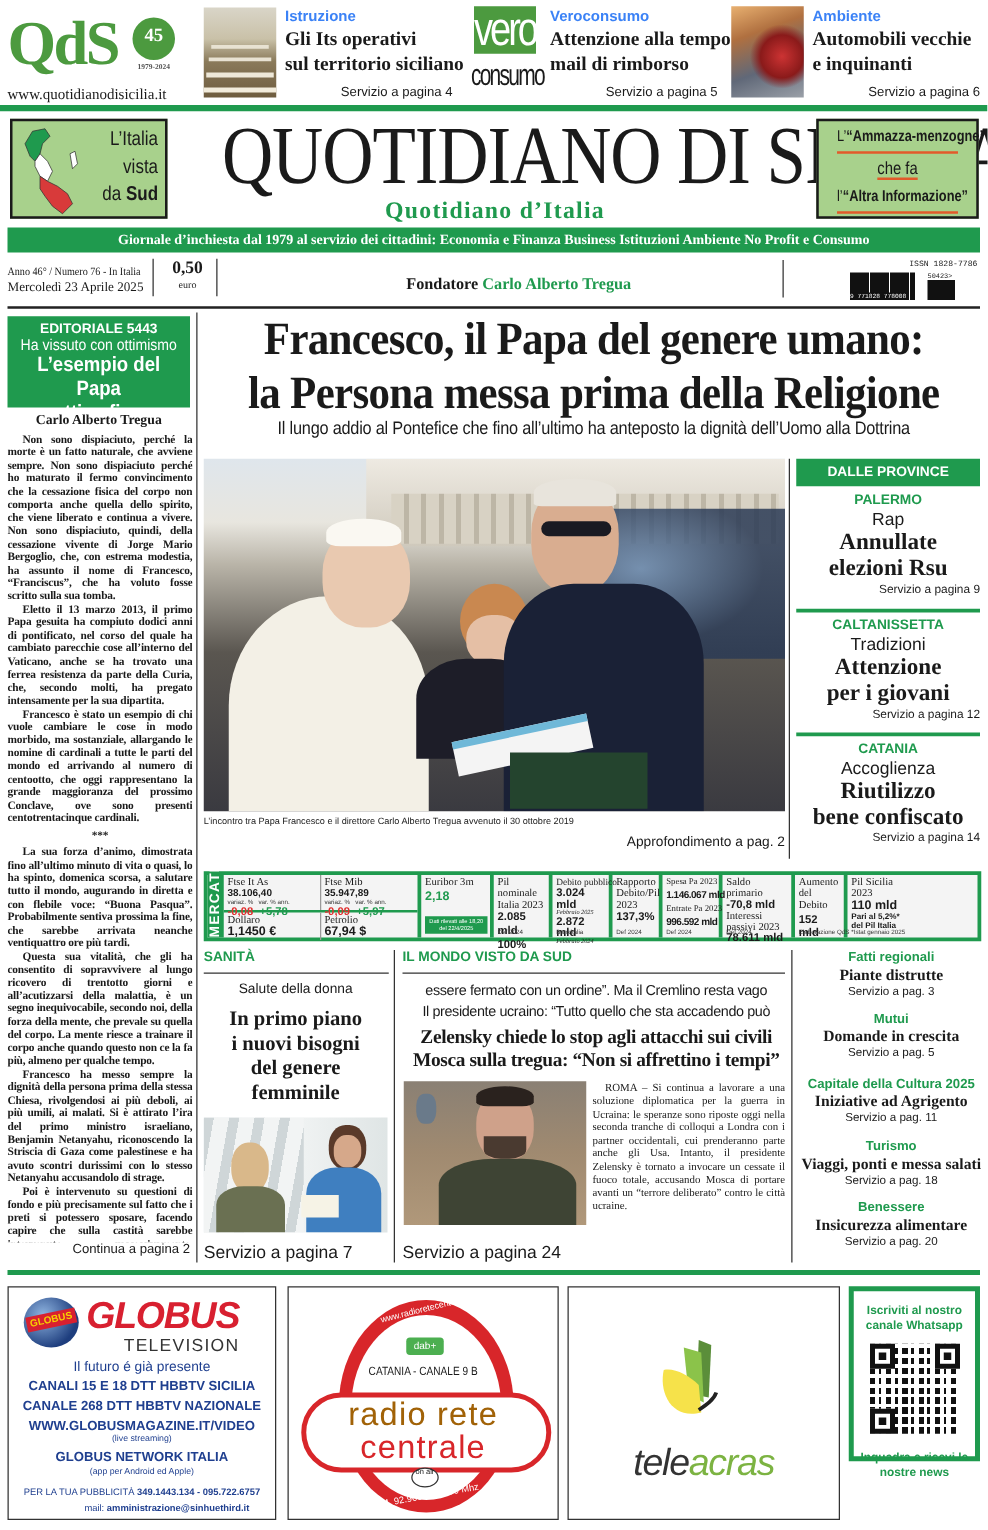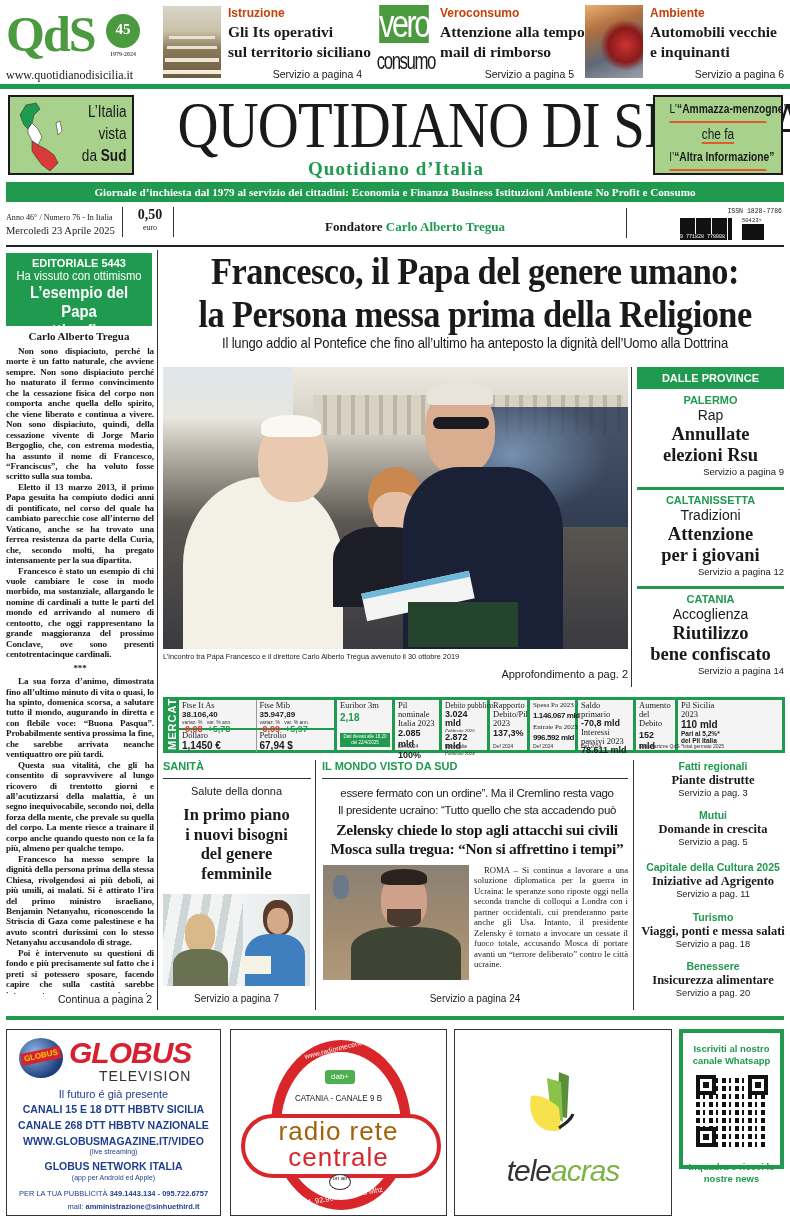--- a/index.html
+++ b/index.html
@@ -16,7 +16,7 @@
   .logo-qds .badge45 small { position: absolute; left: 0; right: 0; bottom: -10px; font-size: 6px; color: #555; line-height: 8px; }
   .site-url { left: 6px; top: 68px; font-size: 12px; }
   .teaser-img { background: #888; }
-  .teaser-cat { font-family: "Liberation Sans", sans-serif; font-weight: bold; font-size: 12px; color: #c2410c; }
+  .teaser-cat { font-family: "Liberation Sans", sans-serif; font-weight: bold; font-size: 12px; color: #3b82f6; }
   .teaser-title { font-family: "Liberation Serif", serif; font-weight: bold; font-size: 15.5px; line-height: 20px; }
   .teaser-page { font-family: "Liberation Sans", sans-serif; font-size: 10.5px; }
   .top-rule { left: 0; top: 84px; width: 790px; height: 5px; background: #1f9a4e; }

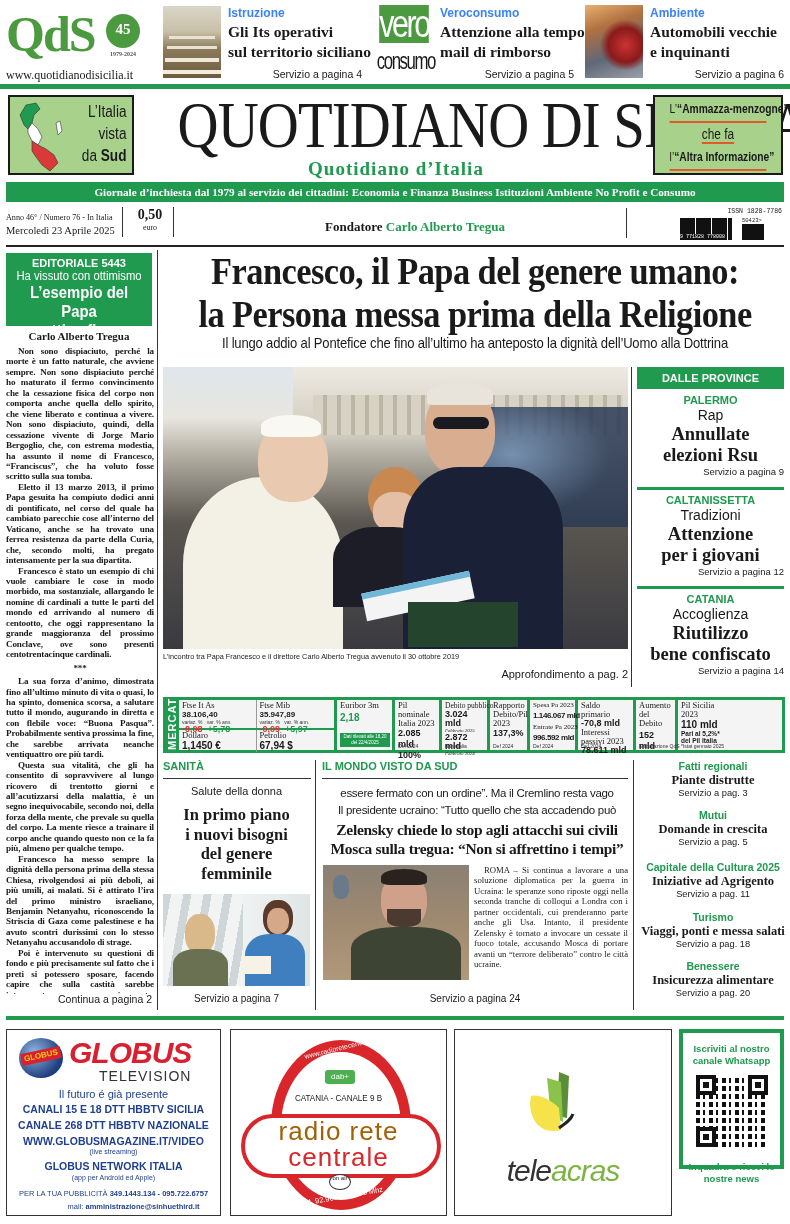--- a/index.html
+++ b/index.html
@@ -83,7 +83,7 @@
   .san-kick { left: 163px; top: 785px; width: 147px; text-align: center; font-family: "Liberation Sans", sans-serif; font-size: 11px; }
   .san-title { left: 163px; top: 805px; width: 147px; text-align: center; font-family: "Liberation Serif", serif; font-weight: bold; font-size: 16.5px; line-height: 19.5px; }
   .san-img { left: 163px; top: 894px; width: 147px; height: 92px; overflow: hidden; }
-  .pg-small { font-family: "Liberation Sans", sans-serif; font-size: 10px; text-align: center; }
+  .pg-small { font-family: "Liberation Sans", sans-serif; font-size: 14px; text-align: left; }
 
   .mondo-kick { left: 322px; top: 785px; width: 310px; text-align: center; font-family: "Liberation Sans", sans-serif; font-size: 11.5px; line-height: 17px; letter-spacing: -0.3px; }
   .mondo-title { left: 322px; top: 820px; width: 310px; text-align: center; font-family: "Liberation Serif", serif; font-weight: bold; font-size: 15.5px; line-height: 19px; letter-spacing: -0.3px; white-space: nowrap; }

